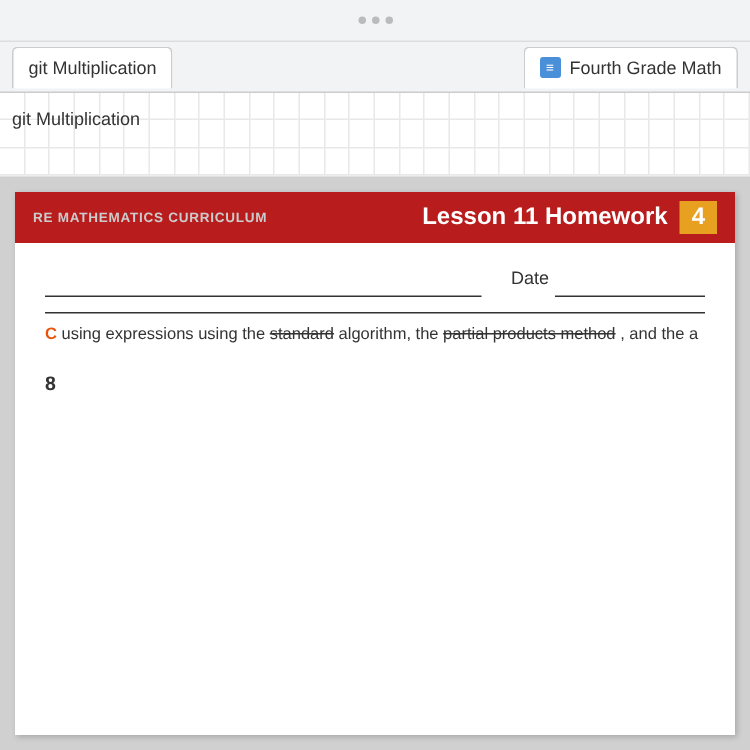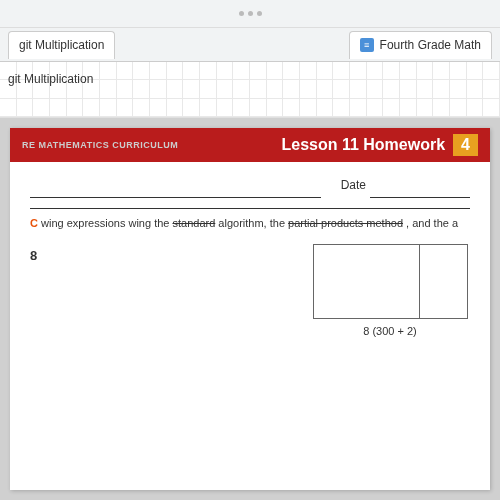--- a/index.html
+++ b/index.html
@@ -380,7 +380,7 @@
 
     <div class="instruction-row">
       <span class="orange-text">C</span>
-      <span>wing expressions wing the </span>
+      <span>using expressions using the </span>
       <span class="strikethrough">standard</span>
       <span> algorithm, the </span>
       <span class="strikethrough">partial products method</span>

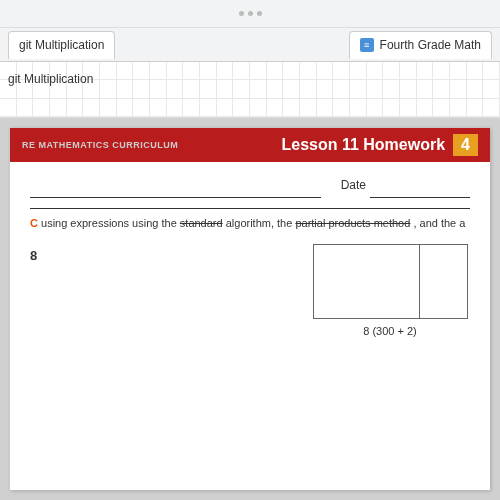--- a/index.html
+++ b/index.html
@@ -392,12 +392,6 @@
       <div class="problem-content">
         
       </div>
-      <div class="box-diagram">
-        <div class="rect-box">
-          <div class="rect-inner-line"></div>
-        </div>
-        <span class="box-label">8 (300 + 2)</span>
-      </div>
     </div>
 
   </div>

